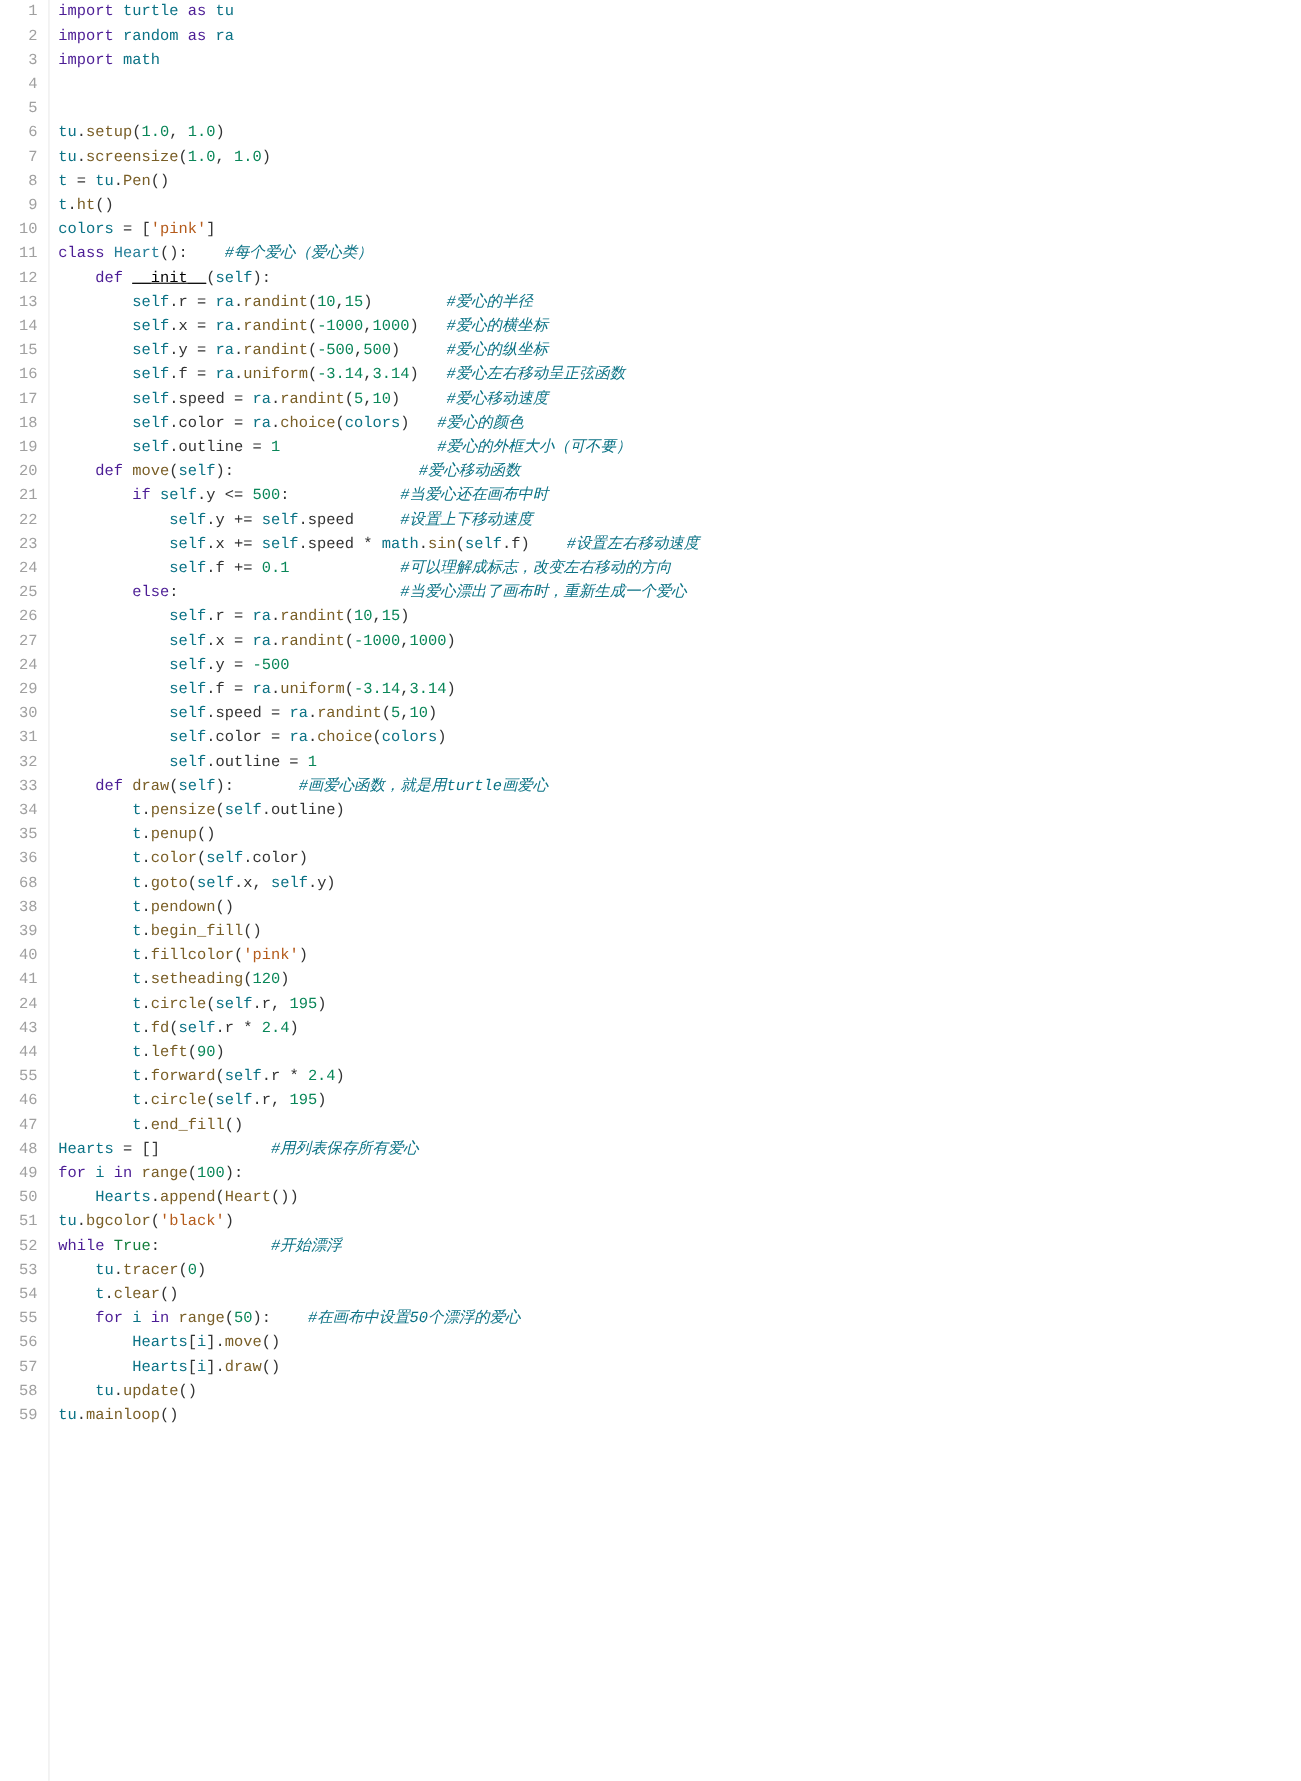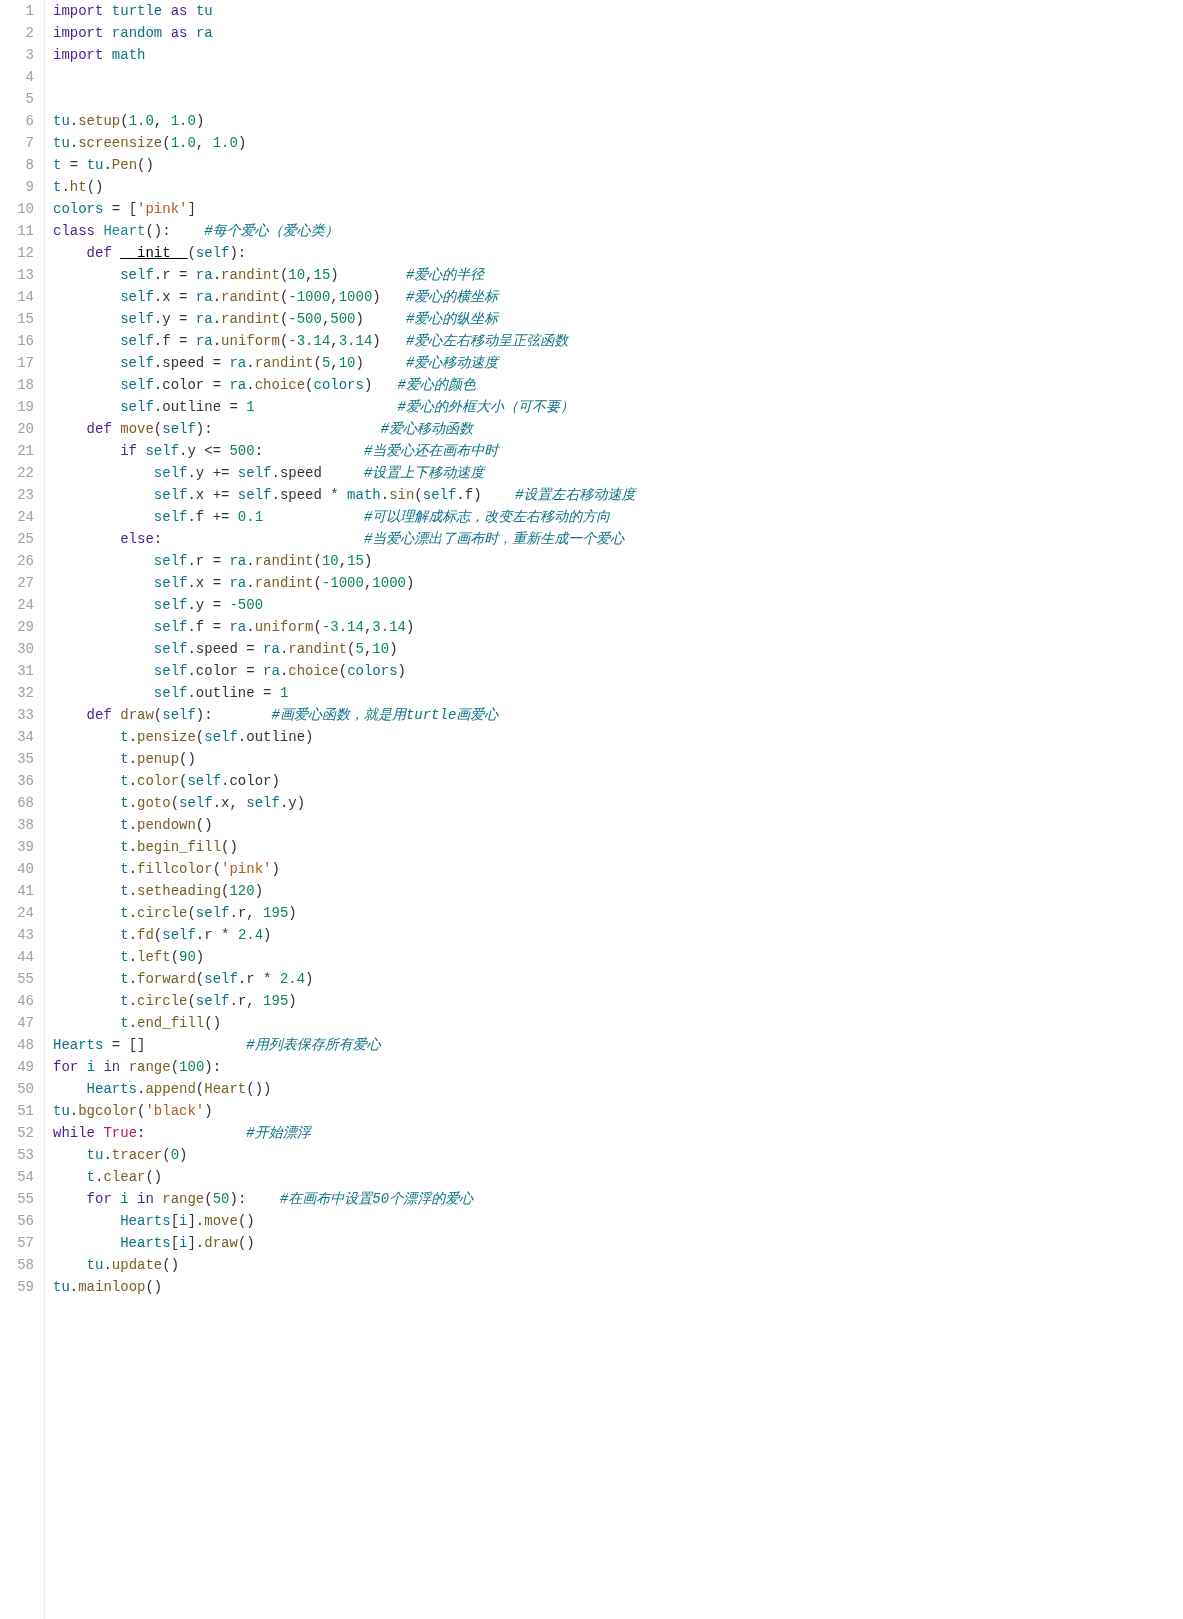--- a/index.html
+++ b/index.html
@@ -15,7 +15,7 @@
   .str{color:#b55b1b;}         
   .num{color:#098658;}             
   .cm{color:#0b7285;font-style:italic;} 
-  .const{color:#be185d;}       
+  .const{color:#15803d;}       
   .dunder{color:#000000;text-decoration:underline;}      
   .prop2{color:#333;}          
   .cls{color:#267f99;}

